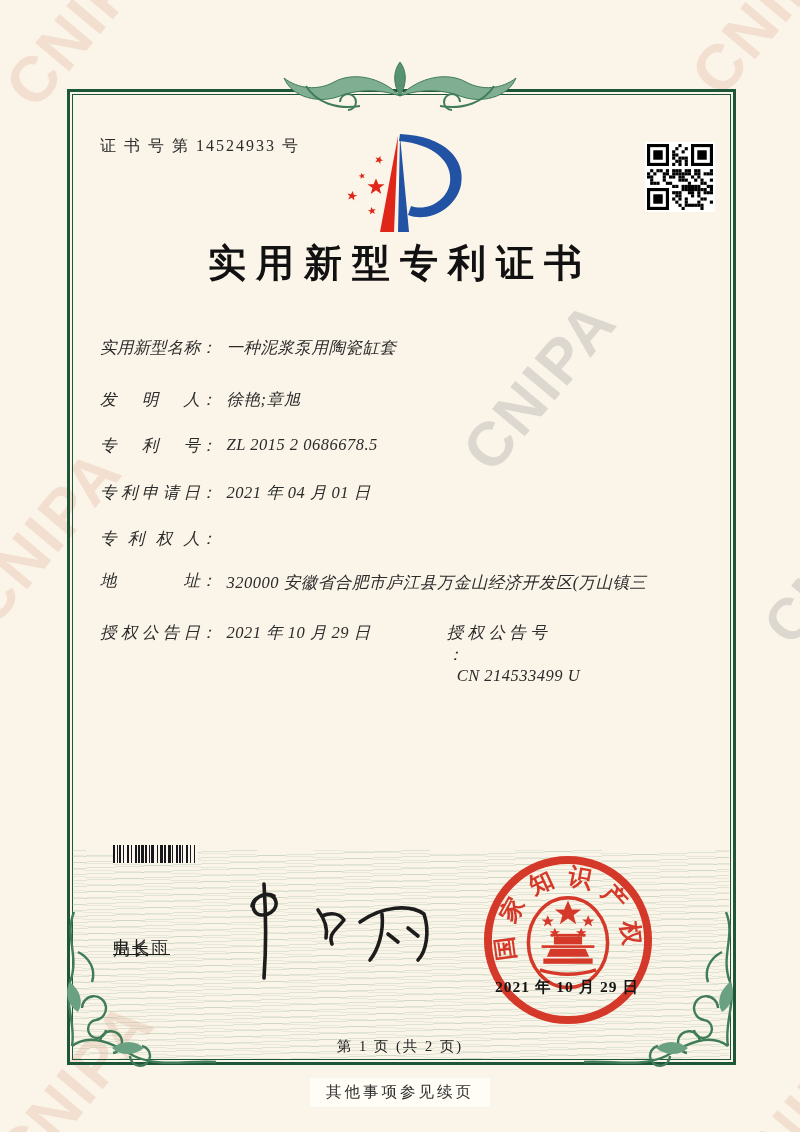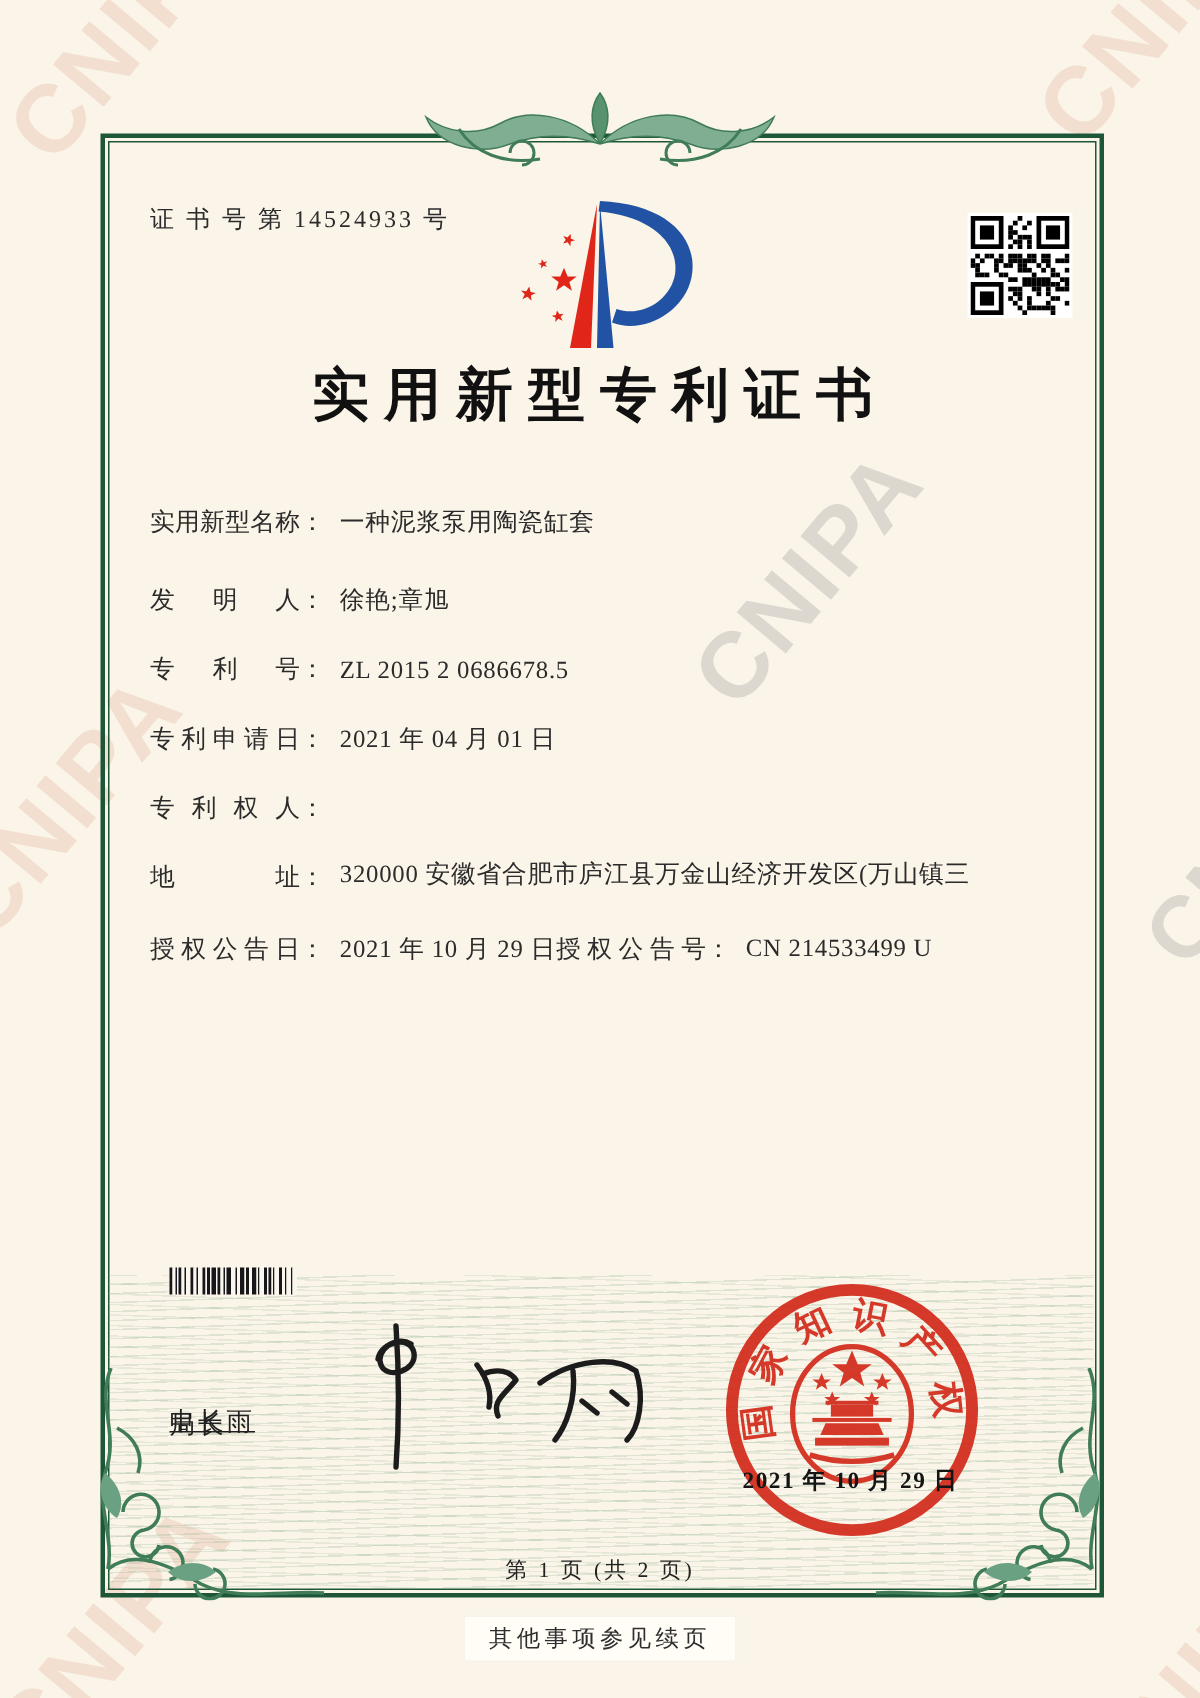--- a/index.html
+++ b/index.html
@@ -30,7 +30,7 @@
     font-size:38px;font-weight:bold;letter-spacing:10px;color:#111;}
   .qr{position:absolute;left:645px;top:142px;width:66px;height:66px;background:#fff;padding:2px;}
   .logo{position:absolute;left:330px;top:130px;}
-  .row{position:absolute;left:100px;font-size:16.5px;display:flex;align-items:flex-end;}
+  .row{position:absolute;left:100px;font-size:16.5px;display:flex;align-items:flex-start;font-style:italic;}
   .lab{display:inline-block;width:100px;text-align:justify;text-align-last:justify;white-space:nowrap;}
   .val{margin-left:10px;letter-spacing:0.5px;}
   .val .line{display:block;line-height:1.6;}

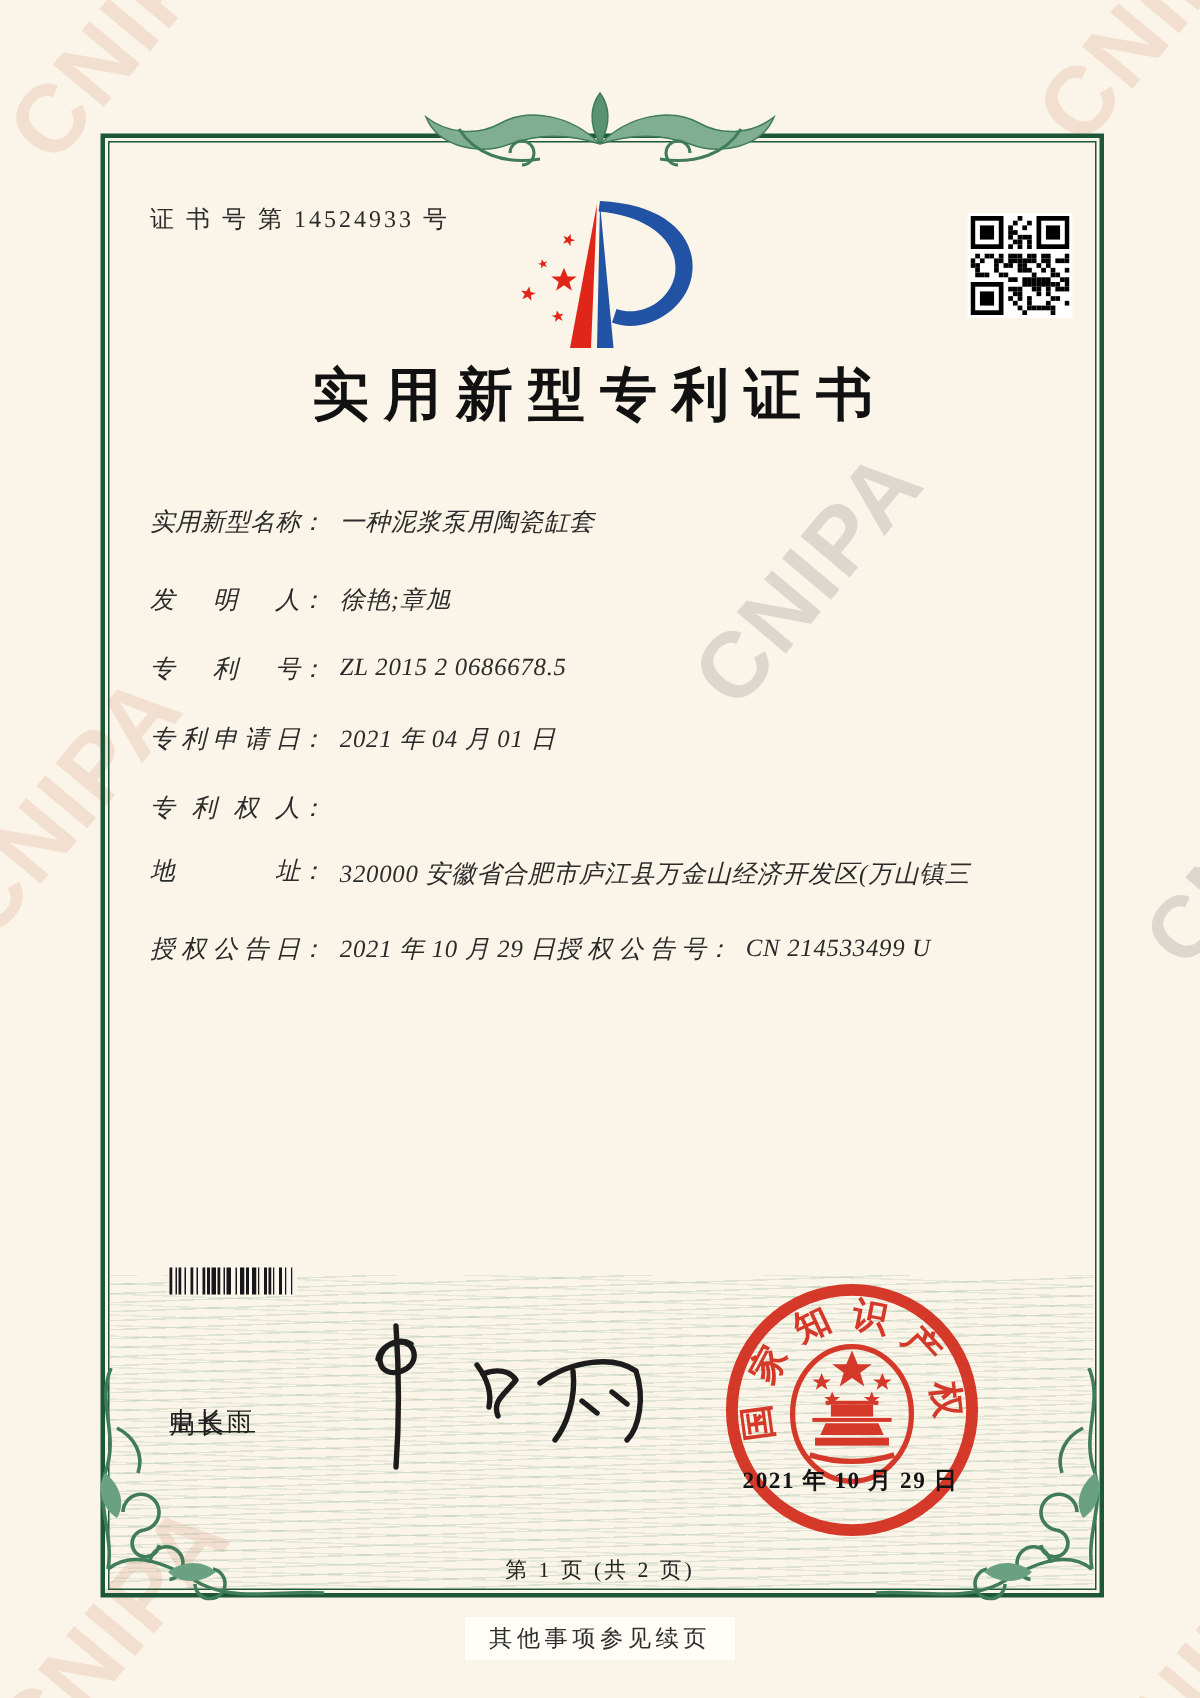--- a/index.html
+++ b/index.html
@@ -35,7 +35,7 @@
   .val{margin-left:10px;letter-spacing:0.5px;}
   .val .line{display:block;line-height:1.6;}
   .grant-group{display:flex;}
-  .grant-group.second{}
+  .grant-group.second{margin-left:76px;flex-direction:column;}
   .paras{position:absolute;left:100px;top:653px;width:602px;}
   .paras p{margin:0;text-indent:2em;font-size:16.5px;line-height:1.74;letter-spacing:0.6px;color:#242424;}
   .barcode{position:absolute;left:113px;top:845px;height:18px;display:flex;align-items:stretch;}

